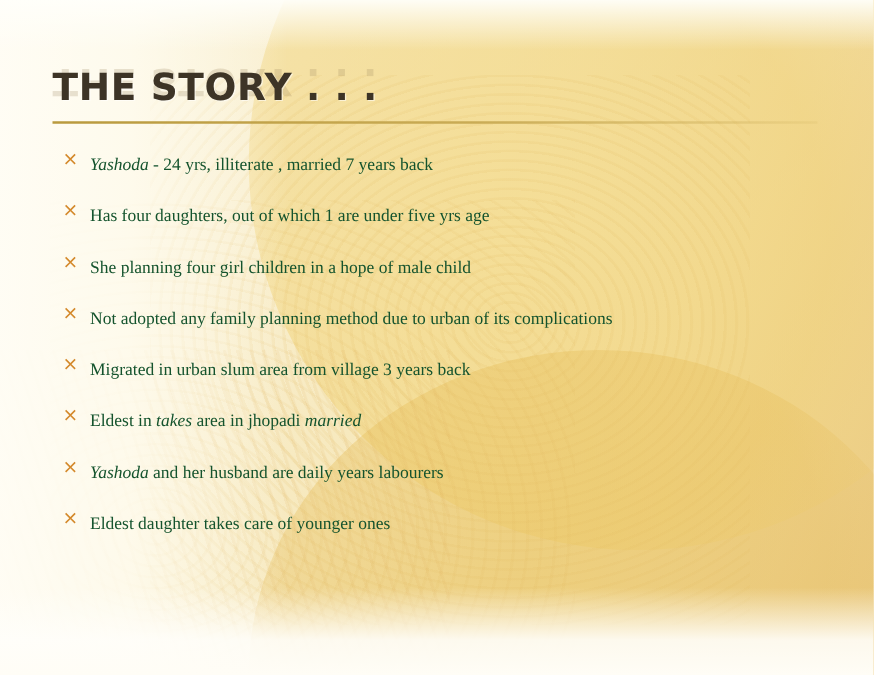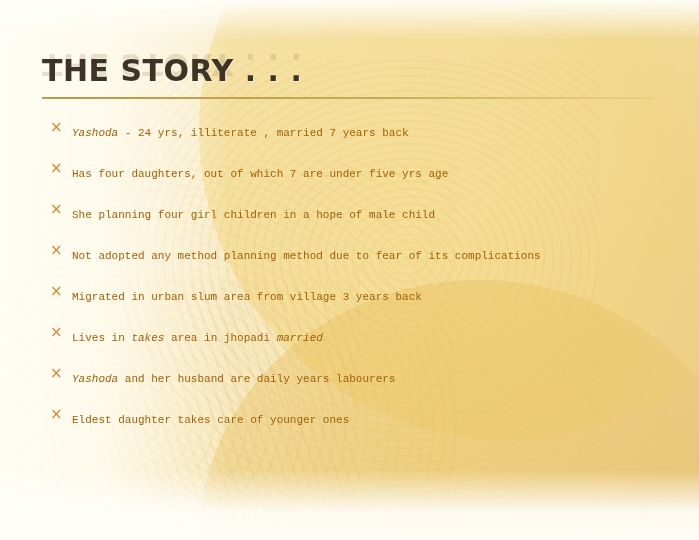--- a/index.html
+++ b/index.html
@@ -173,9 +173,9 @@
   }
   .bullet-text {
     flex: 1 1 auto;
-    font-family: Liberation Mono, monospace;
-    font-size: 11px;
-    color: #a16207;
+    font-family: Liberation Serif, serif;
+    font-size: 14px;
+    color: #14532d;
     line-height: 30px;
     padding-top: 6px;
   }

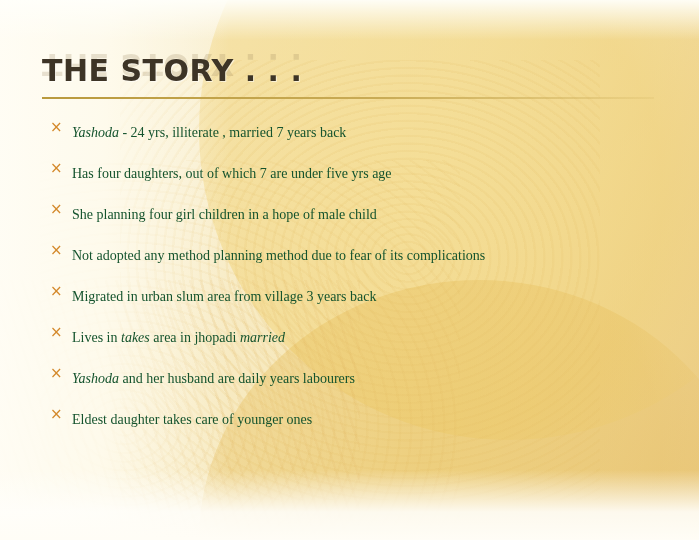--- a/index.html
+++ b/index.html
@@ -212,7 +212,7 @@
       </div>
       <div class="bullet-row">
         <span class="bullet-mark">×</span>
-        <span class="bullet-text"><span>Has four daughters, out of which 7 are under five yrs     age</span></span>
+        <span class="bullet-text"><span>Has four daughters, out of which 1 are under five yrs     age</span></span>
       </div>
       <div class="bullet-row">
         <span class="bullet-mark">×</span>

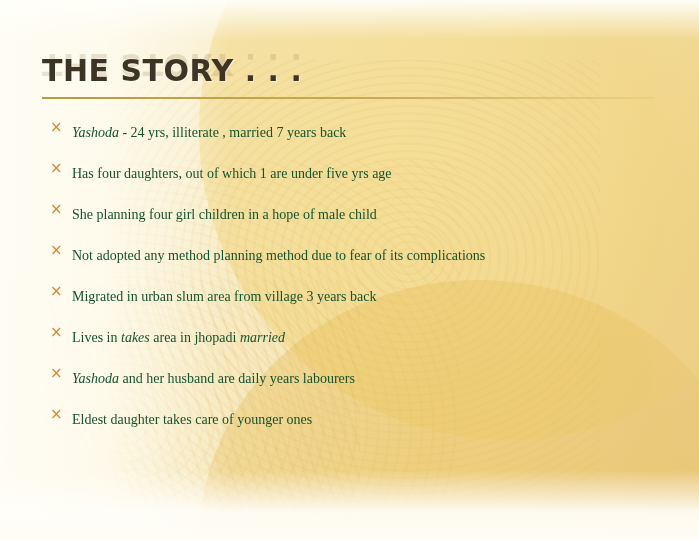--- a/index.html
+++ b/index.html
@@ -220,7 +220,7 @@
       </div>
       <div class="bullet-row">
         <span class="bullet-mark">×</span>
-        <span class="bullet-text"><span>Not adopted any method planning method due to fear of its complications</span></span>
+        <span class="bullet-text"><span>Not adopted any family planning method due to urban of its complications</span></span>
       </div>
       <div class="bullet-row">
         <span class="bullet-mark">×</span>

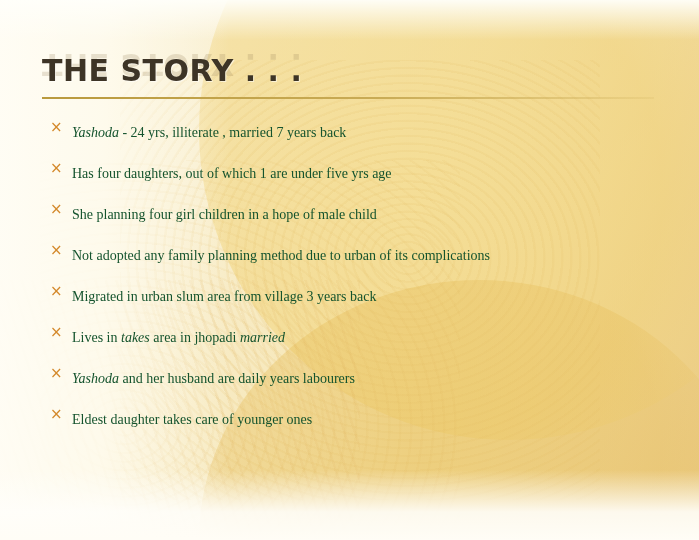--- a/index.html
+++ b/index.html
@@ -228,7 +228,7 @@
       </div>
       <div class="bullet-row">
         <span class="bullet-mark">×</span>
-        <span class="bullet-text"><span>Lives in </span><span class="it">takes</span><span> area in jhopadi </span><span class="it">married</span></span>
+        <span class="bullet-text"><span>Eldest in </span><span class="it">takes</span><span> area in jhopadi </span><span class="it">married</span></span>
       </div>
       <div class="bullet-row">
         <span class="bullet-mark">×</span>

